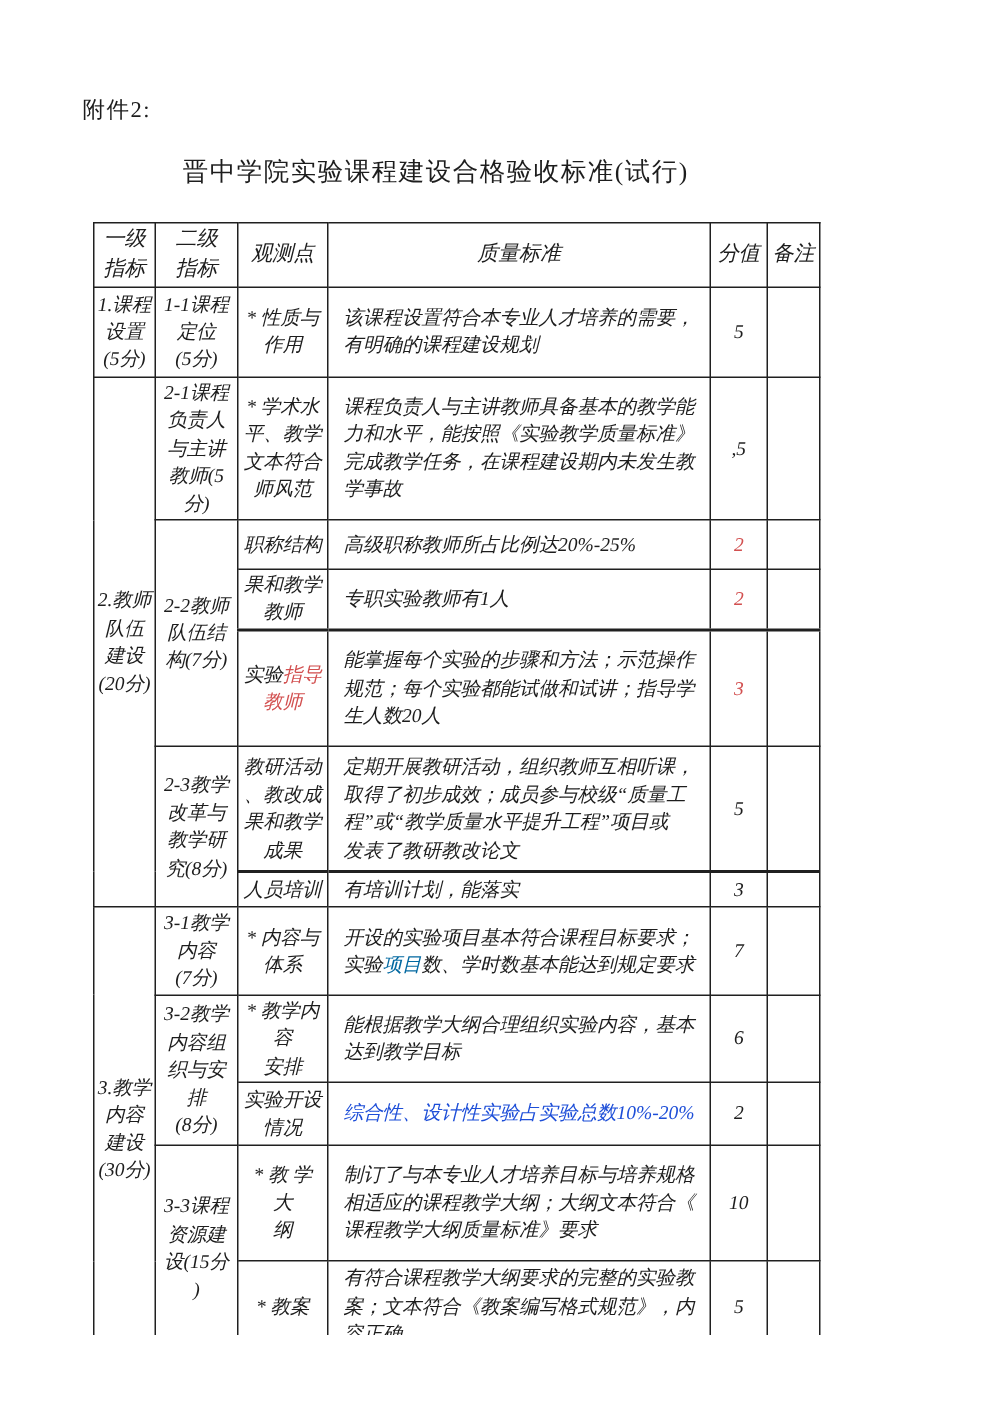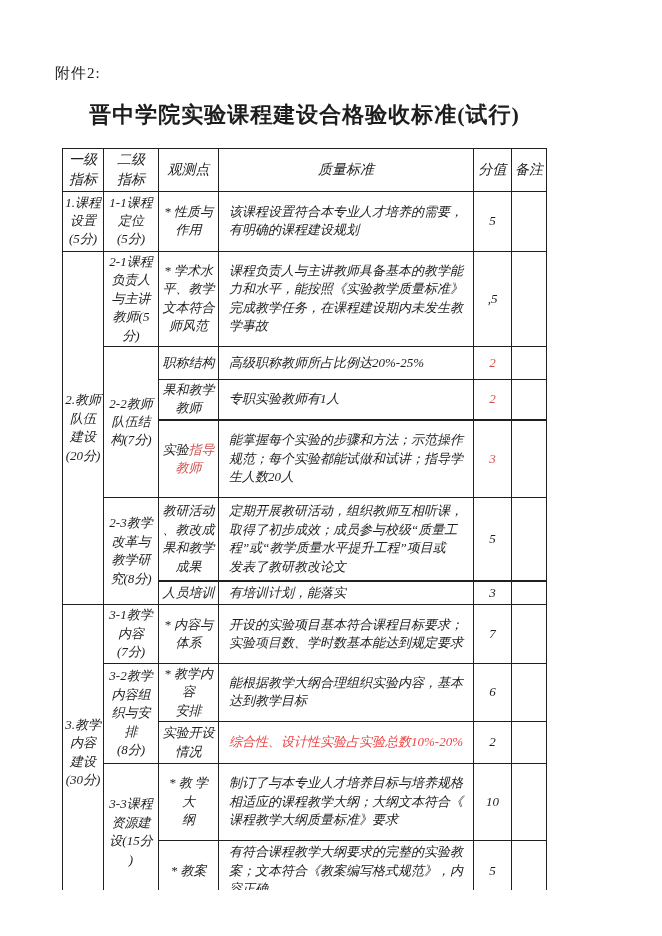--- a/index.html
+++ b/index.html
@@ -12,8 +12,8 @@
     position:absolute;left:55px;top:64px;font-size:15px;letter-spacing:1px;
   }
   .title{
-    position:absolute;left:62px;top:98px;width:485px;text-align:center;
-    font-size:22px;font-weight:bold;letter-spacing:1px;line-height:34px;
+    position:absolute;left:48px;top:98px;width:485px;text-align:center;
+    font-size:17px;font-weight:normal;letter-spacing:1px;line-height:34px;
     white-space:nowrap;
   }
   .table-clip{

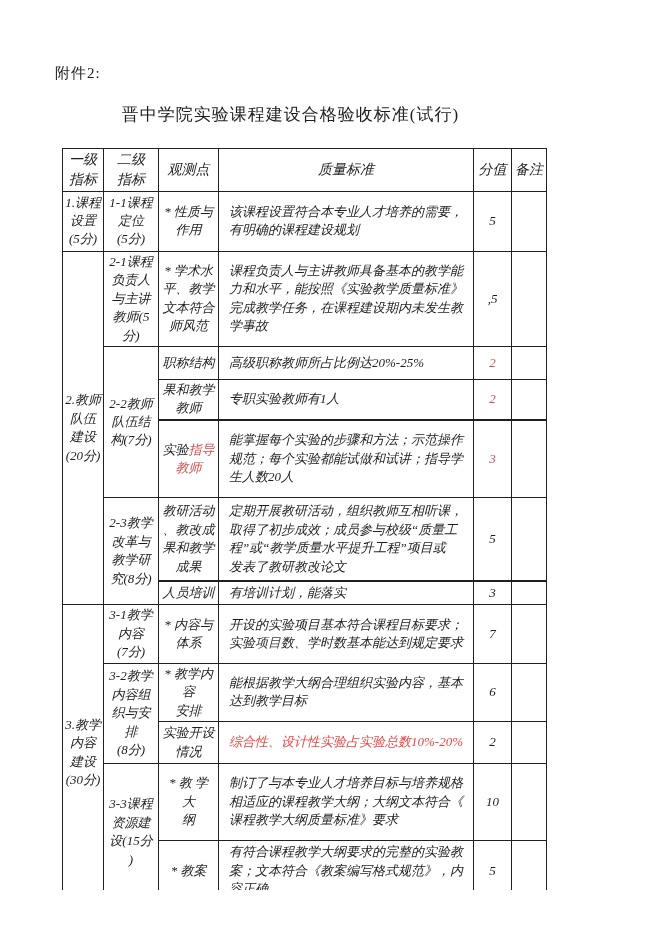--- a/index.html
+++ b/index.html
@@ -171,7 +171,7 @@
     <td>* 内容与
 体系</td>
     <td class="std"><span>开设的实验项目基本符合课程目标要求；
-实验</span><span style="color: #404040;">项目</span><span>数、学时数基本能达到规定要求</span></td>
+实验</span><span style="color: #0369a1;">项目</span><span>数、学时数基本能达到规定要求</span></td>
     <td>7</td>
     <td></td>
   </tr>

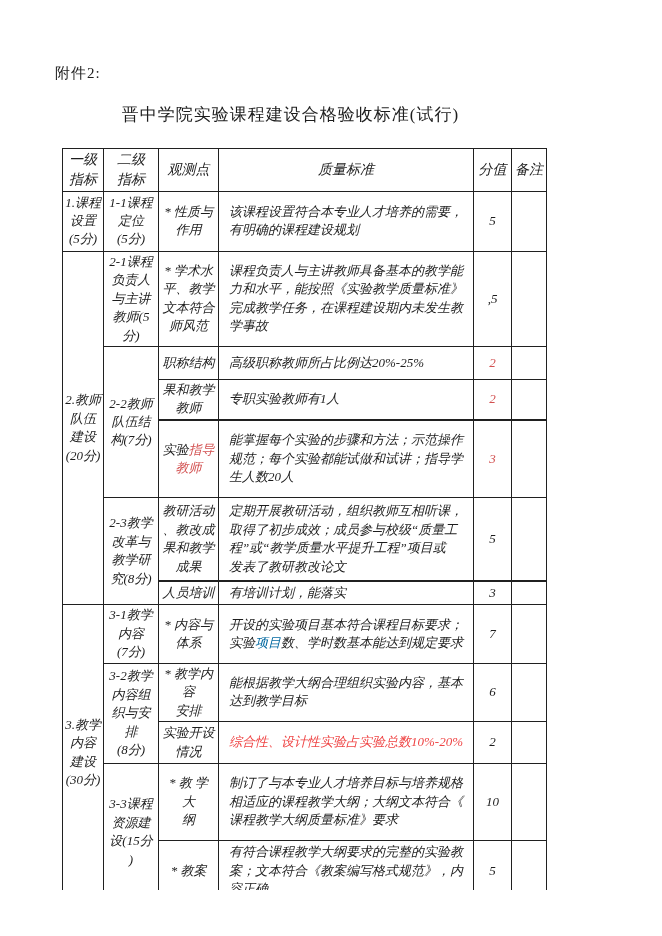--- a/index.html
+++ b/index.html
@@ -194,7 +194,7 @@
   <tr class="r9">
     <td>实验开设
 情况</td>
-    <td class="std"><span style="color: #ef4444;">综合性、设计性实验占实验总数10%-20%</span></td>
+    <td class="std"><span style="color: #1d4ed8;">综合性、设计性实验占实验总数10%-20%</span></td>
     <td>2</td>
     <td></td>
   </tr>

